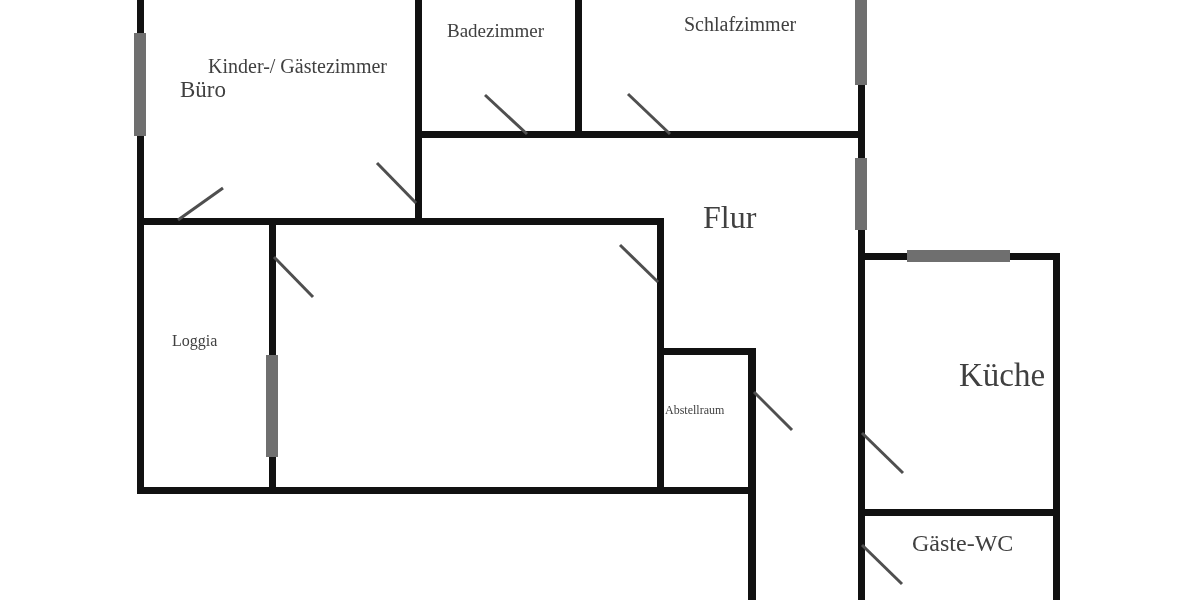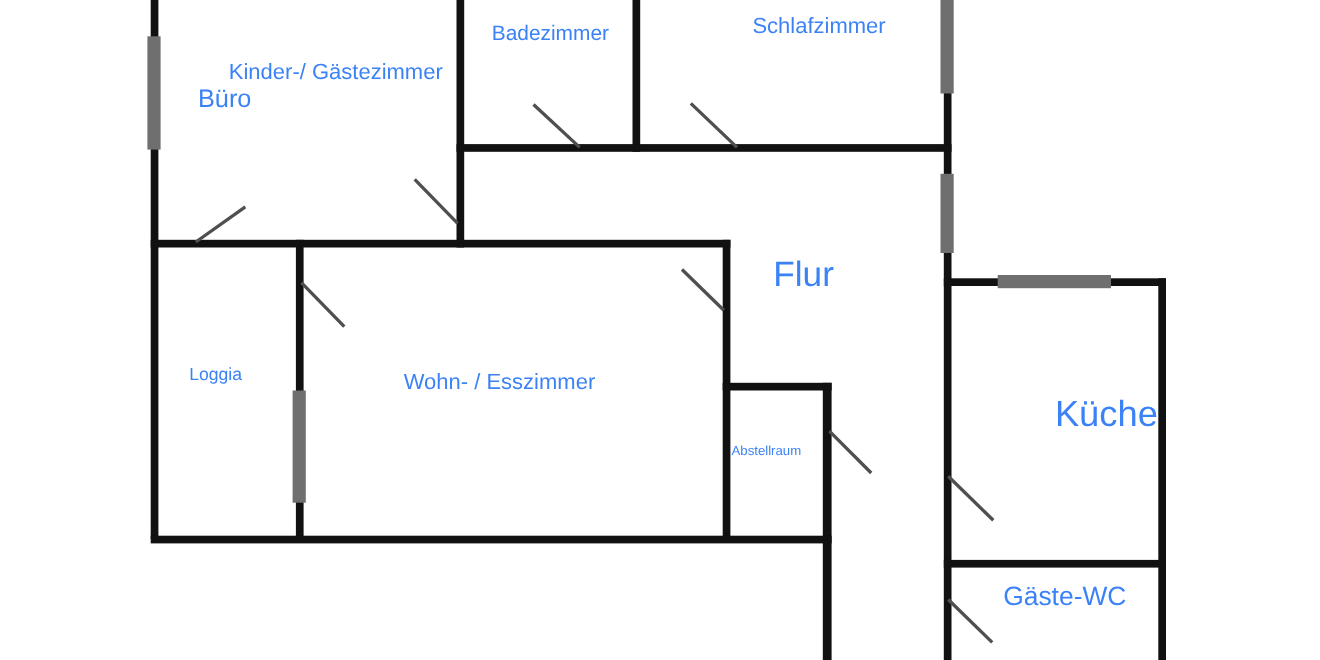--- a/index.html
+++ b/index.html
@@ -27,7 +27,8 @@
     white-space: nowrap;
     line-height: 1.0;
     letter-spacing: 0px;
-    color: #3b82f6;
+    color: #404040;
+    font-family: Liberation Serif, serif;
   }
 </style>
 </head>

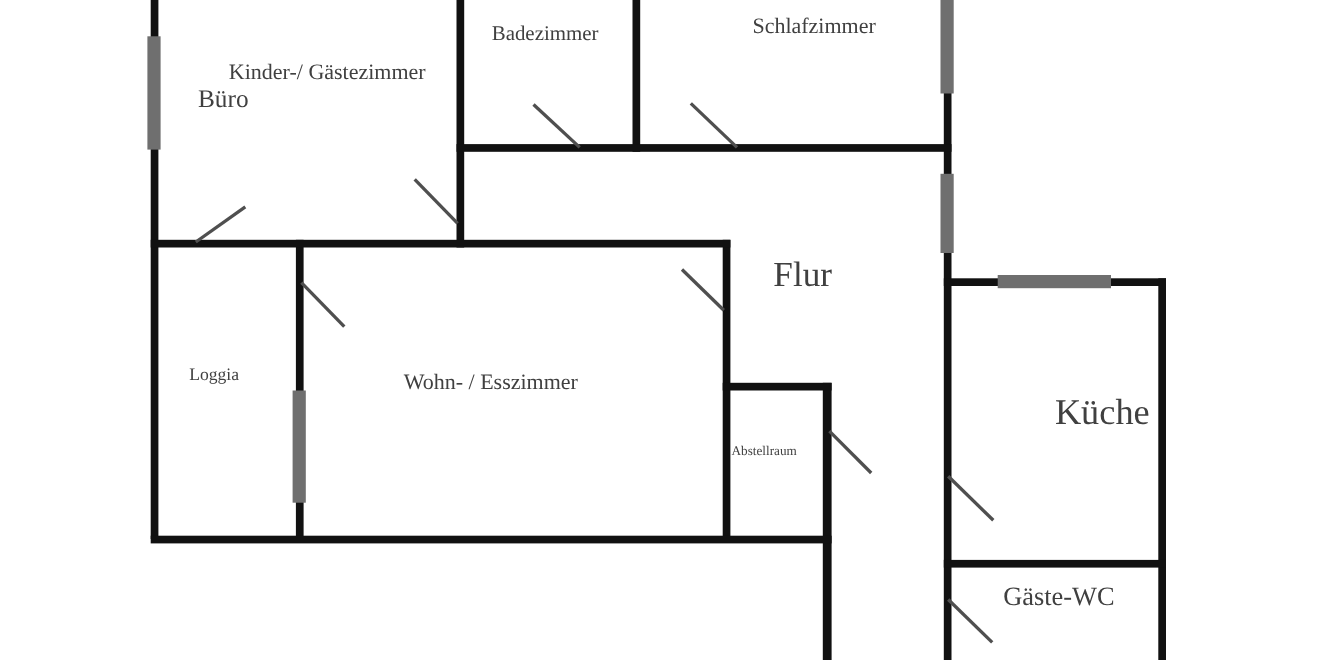--- a/index.html
+++ b/index.html
@@ -70,7 +70,7 @@
   <div class="room-label" style="left: 180px; top: 78px; font-size: 23px;">Büro</div>
   <div class="room-label" style="left: 447px; top: 21px; font-size: 19px;">Badezimmer</div>
   <div class="room-label" style="left: 684px; top: 14px; font-size: 20px;">Schlafzimmer</div>
-  <div class="room-label" style="left: 703px; top: 201px; font-size: 32px; margin-top: 32px;">Flur</div>
+  <div class="room-label" style="left: 703px; top: 201px; font-size: 32px;">Flur</div>
   <div class="room-label" style="left: 172px; top: 333px; font-size: 16px;">Loggia</div>
   <div class="room-label" style="left: 367px; top: 338px; font-size: 20px;">Wohn- / Esszimmer</div>
   <div class="room-label" style="left: 665px; top: 404px; font-size: 12px;">Abstellraum</div>

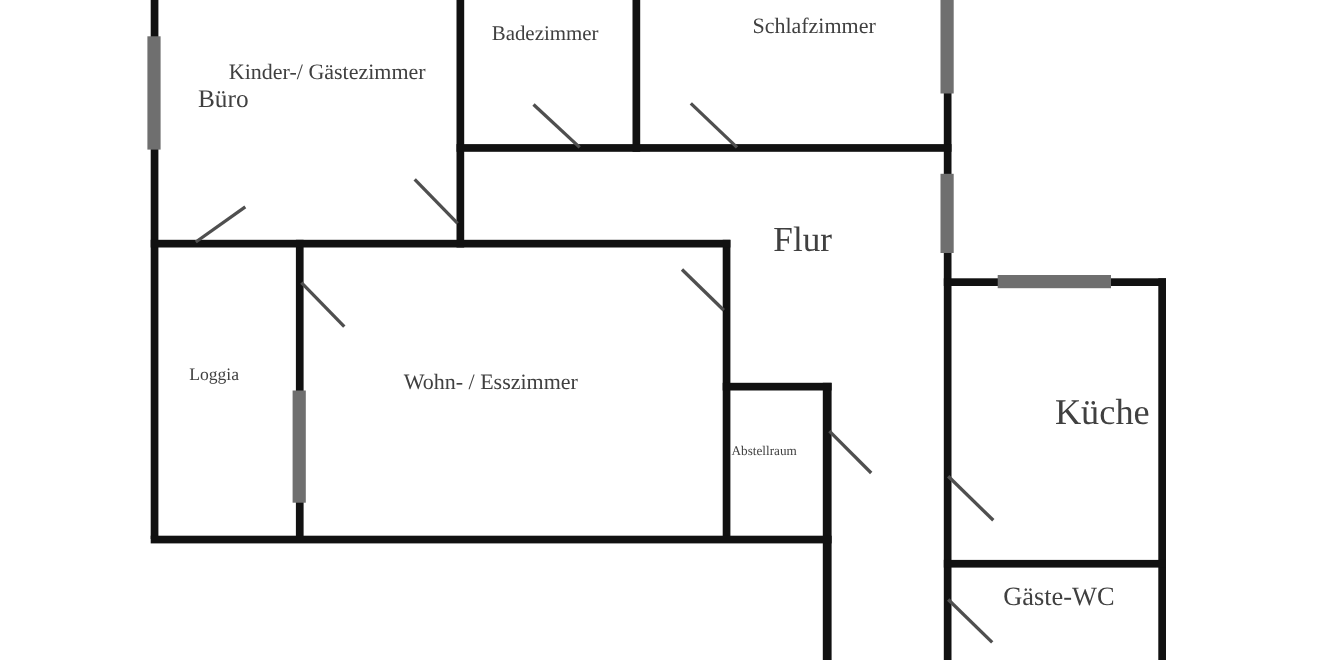--- a/index.html
+++ b/index.html
@@ -72,7 +72,6 @@
   <div class="room-label" style="left: 684px; top: 14px; font-size: 20px;">Schlafzimmer</div>
   <div class="room-label" style="left: 703px; top: 201px; font-size: 32px;">Flur</div>
   <div class="room-label" style="left: 172px; top: 333px; font-size: 16px;">Loggia</div>
-  <div class="room-label" style="left: 367px; top: 338px; font-size: 20px;">Wohn- / Esszimmer</div>
   <div class="room-label" style="left: 665px; top: 404px; font-size: 12px;">Abstellraum</div>
   <div class="room-label" style="left: 911px; top: 359px; font-size: 33px; margin-left: 48px;">Küche</div>
   <div class="room-label" style="left: 912px; top: 531px; font-size: 24px;">Gäste-WC</div>

